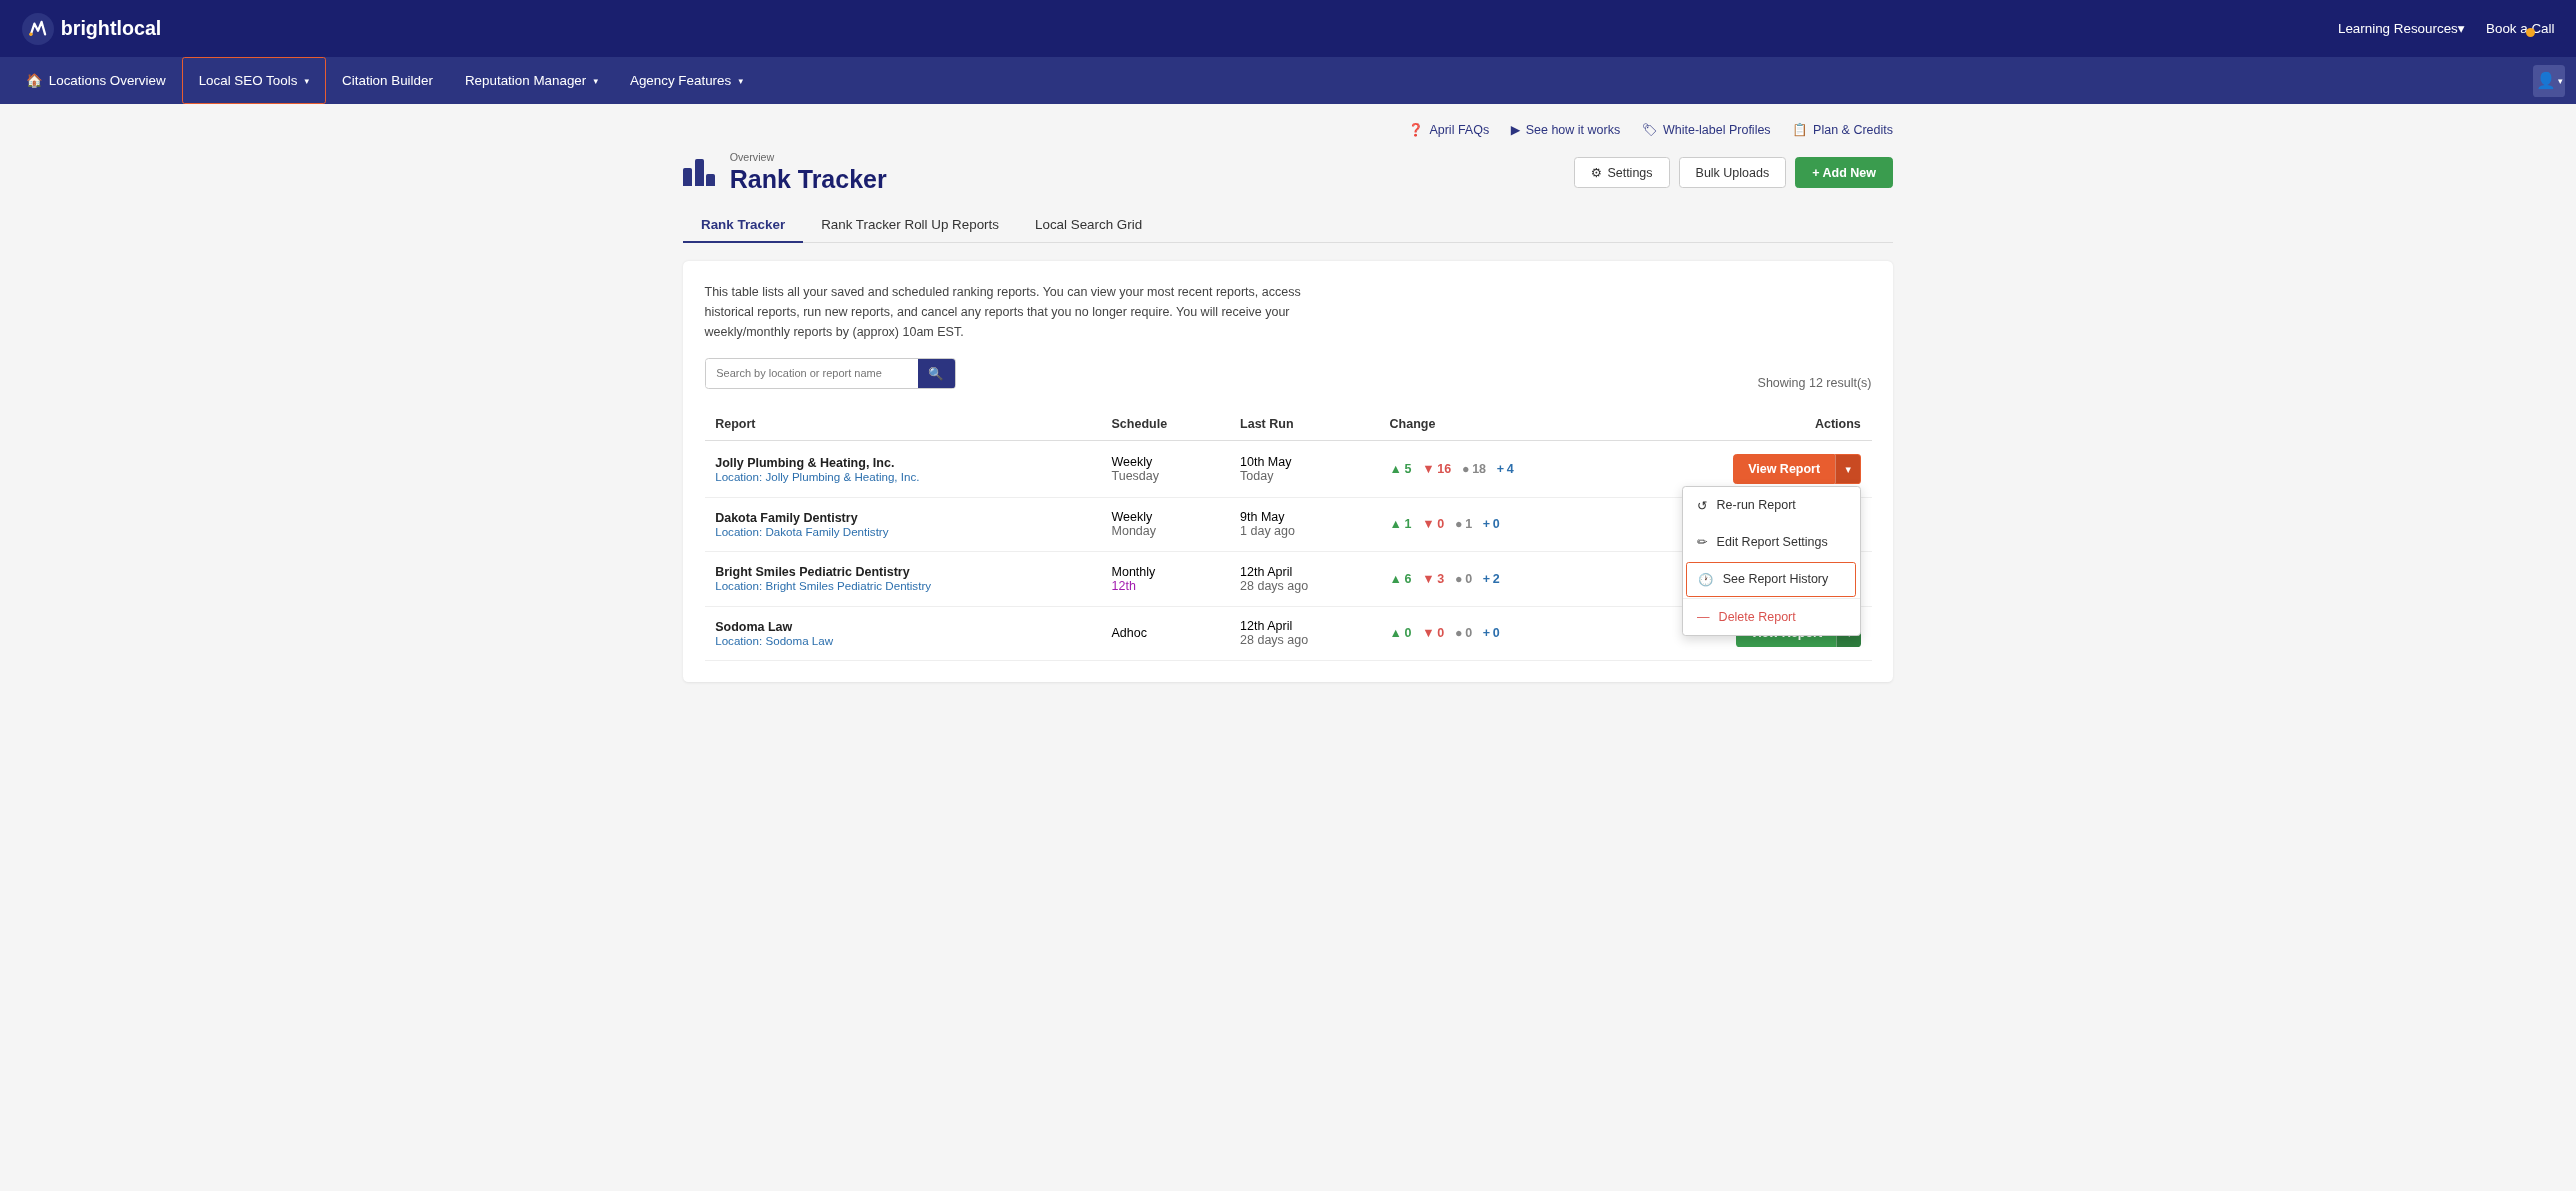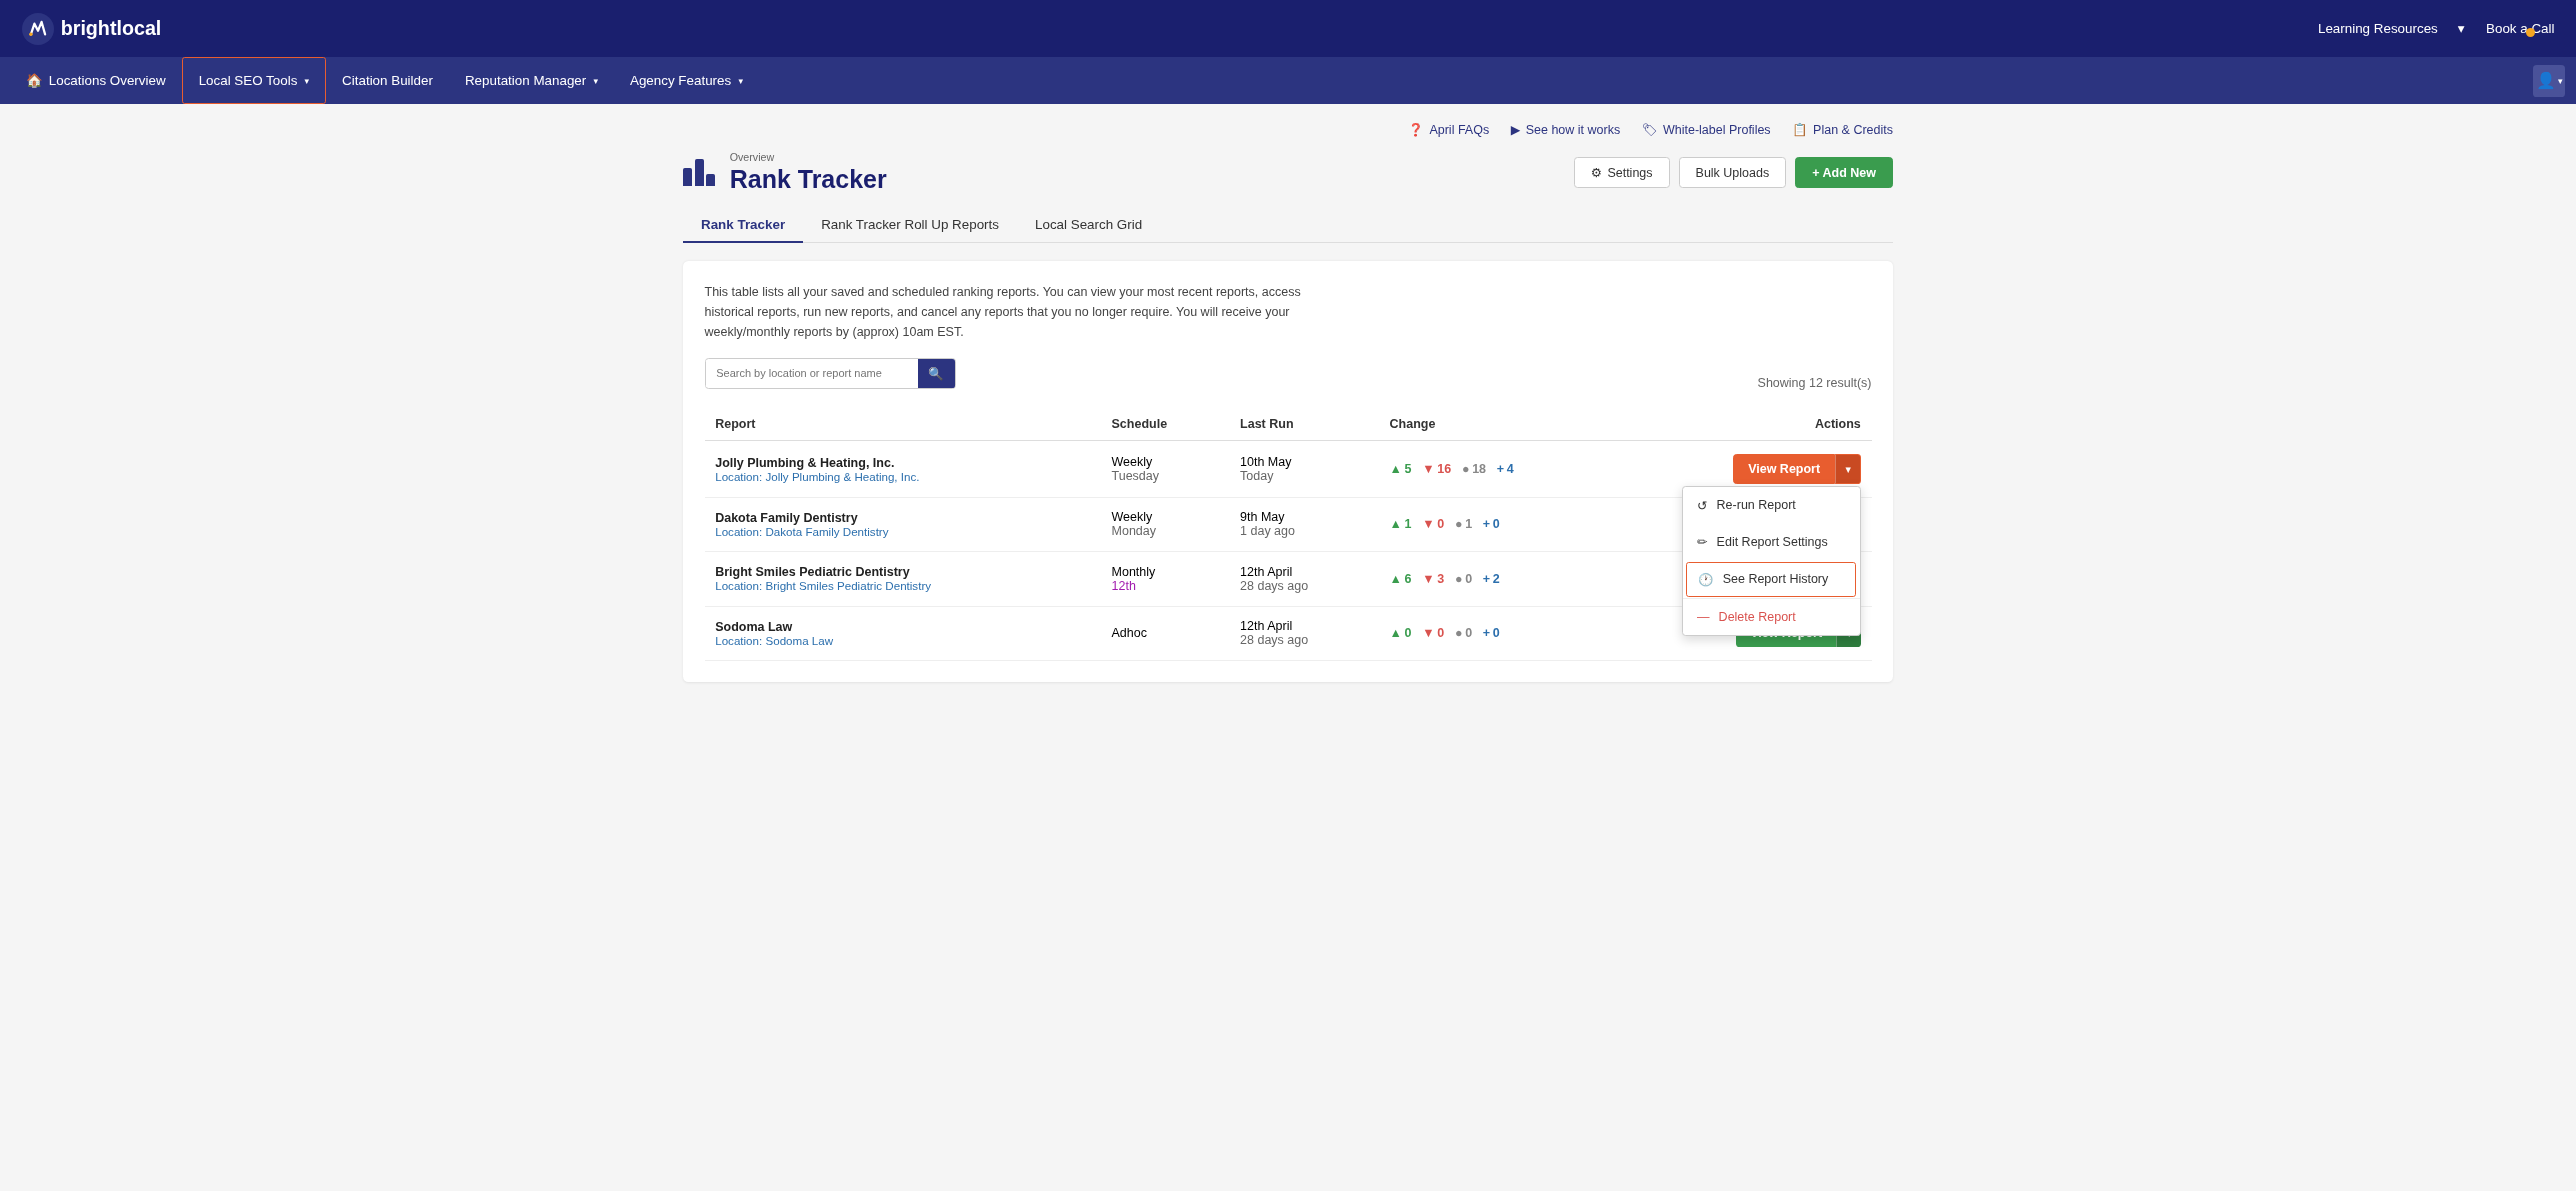--- a/index.html
+++ b/index.html
@@ -38,7 +38,7 @@
       font-size: 13.4px;
       display: flex;
       align-items: center;
-      gap: 20px;
+      gap: 0;
     }
     .notification-dot {
       width: 9px;

